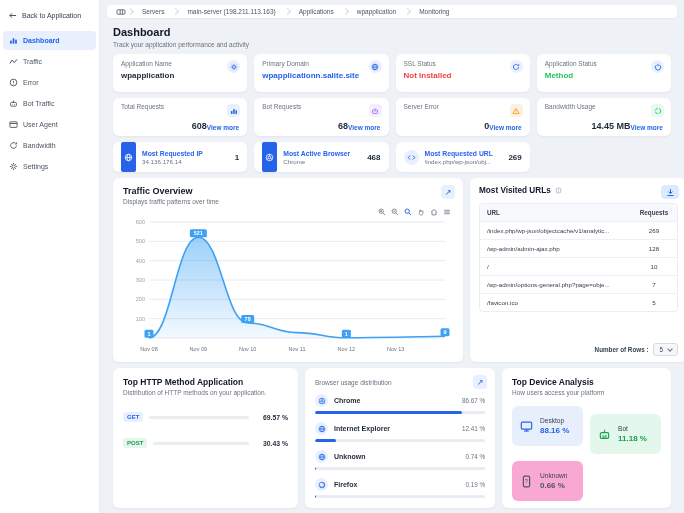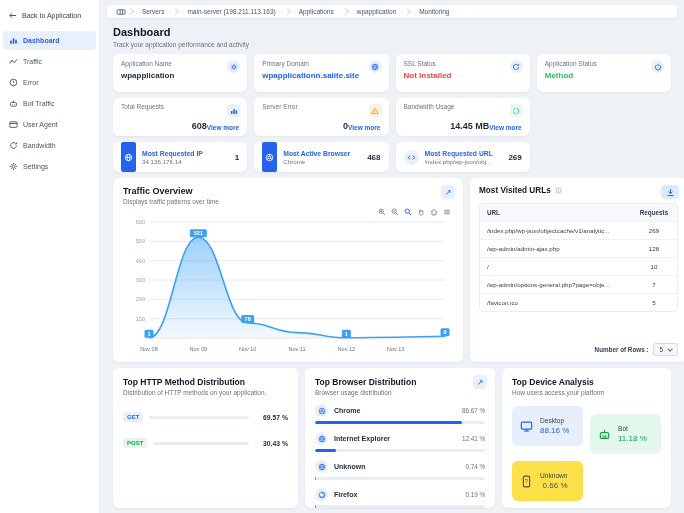--- a/index.html
+++ b/index.html
@@ -271,6 +271,22 @@
             <rect x="1.2" y="5" width="1.9" height="3.6" rx="0.5"></rect>
             <rect x="4" y="2.4" width="1.9" height="6.2" rx="0.5"></rect>
             <rect x="6.8" y="4" width="1.9" height="4.6" rx="0.5"></rect>
+          </svg>
+        </span>
+    </div>
+    <div class="card stat-card">
+      <div class="sc-title">Bot Requests</div>
+      <div class="sc-bottom">
+        <span class="sc-value">68</span>
+        <span class="sc-link">View more</span>
+      </div>
+      <span class="chip sq purple">
+          <svg width="8" height="8" viewBox="0 0 10 10" fill="none" stroke="currentColor" stroke-width="1">
+            <rect x="1.8" y="3.8" width="6.4" height="4.2" rx="1"></rect>
+            <circle cx="3.9" cy="5.8" r="0.5" fill="currentColor" stroke="none"></circle>
+            <circle cx="6.1" cy="5.8" r="0.5" fill="currentColor" stroke="none"></circle>
+            <line x1="5" y1="3.8" x2="5" y2="2.2"></line>
+            <circle cx="5" cy="1.7" r="0.5" fill="currentColor" stroke="none"></circle>
           </svg>
         </span>
     </div>

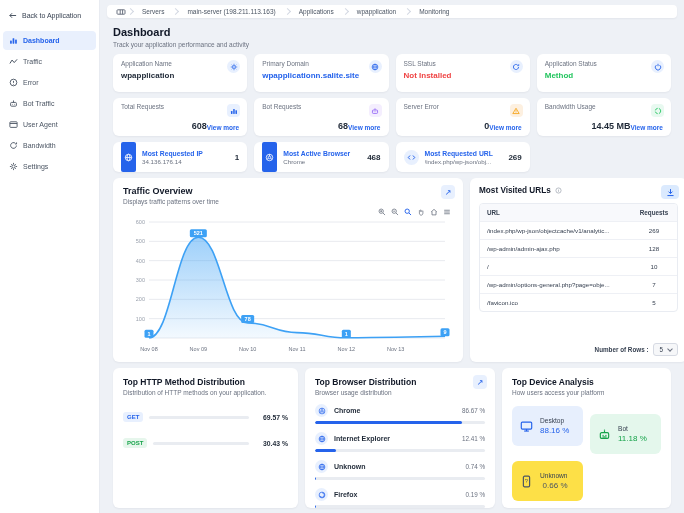--- a/index.html
+++ b/index.html
@@ -507,7 +507,7 @@
   <div class="bottom-row">
 
     <div class="card http-card">
-      <div class="panel-title" style="font-size:8.5px;">Top HTTP Method Distribution</div>
+      <div class="panel-title" style="font-size:8.5px;">Top HTTP Method Application</div>
       <div class="panel-sub">Distribution of HTTP methods on your application.</div>
       <div class="method-row">
         <span class="badge get">GET</span>

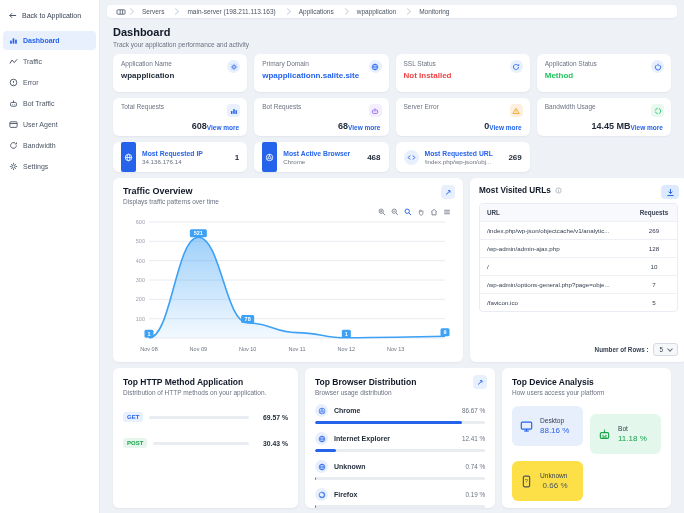--- a/index.html
+++ b/index.html
@@ -522,7 +522,6 @@
     </div>
 
     <div class="card browser-card">
-      <div class="panel-title" style="font-size:8.5px;">Top Browser Distribution</div>
       <div class="panel-sub">Browser usage distribution</div>
       <span class="corner-btn">↗</span>
 

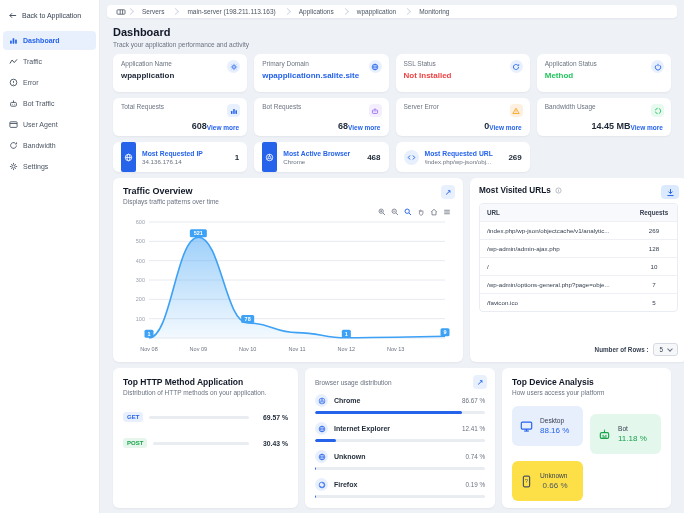--- a/index.html
+++ b/index.html
@@ -105,7 +105,7 @@
   .tile.bot { background:#e4f7ec; color:#16a34a;margin-top:8px; }
   .tile.unknown { background:#fde047; color:#4b5563; }
   .tile-name { font-size:6.6px; color:#374151; }
-  .tile-pct { font-size:8px; font-weight:normal; margin-top:2px;text-align:right; }
+  .tile-pct { font-size:8px; font-weight:bold; margin-top:2px; }
 </style>
 </head>
 <body>

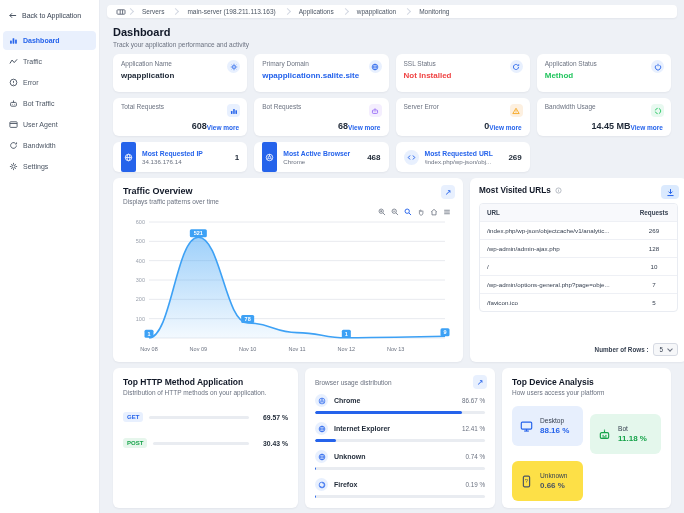--- a/index.html
+++ b/index.html
@@ -103,7 +103,7 @@
   .tile { border-radius:6px; padding:7px 8px; display:flex; align-items:center; gap:7px; height:40px; }
   .tile.desktop { background:#e7effd; color:#2563eb; }
   .tile.bot { background:#e4f7ec; color:#16a34a;margin-top:8px; }
-  .tile.unknown { background:#fde047; color:#4b5563; }
+  .tile.unknown { background:#f9a8d4; color:#4b5563; }
   .tile-name { font-size:6.6px; color:#374151; }
   .tile-pct { font-size:8px; font-weight:bold; margin-top:2px; }
 </style>

